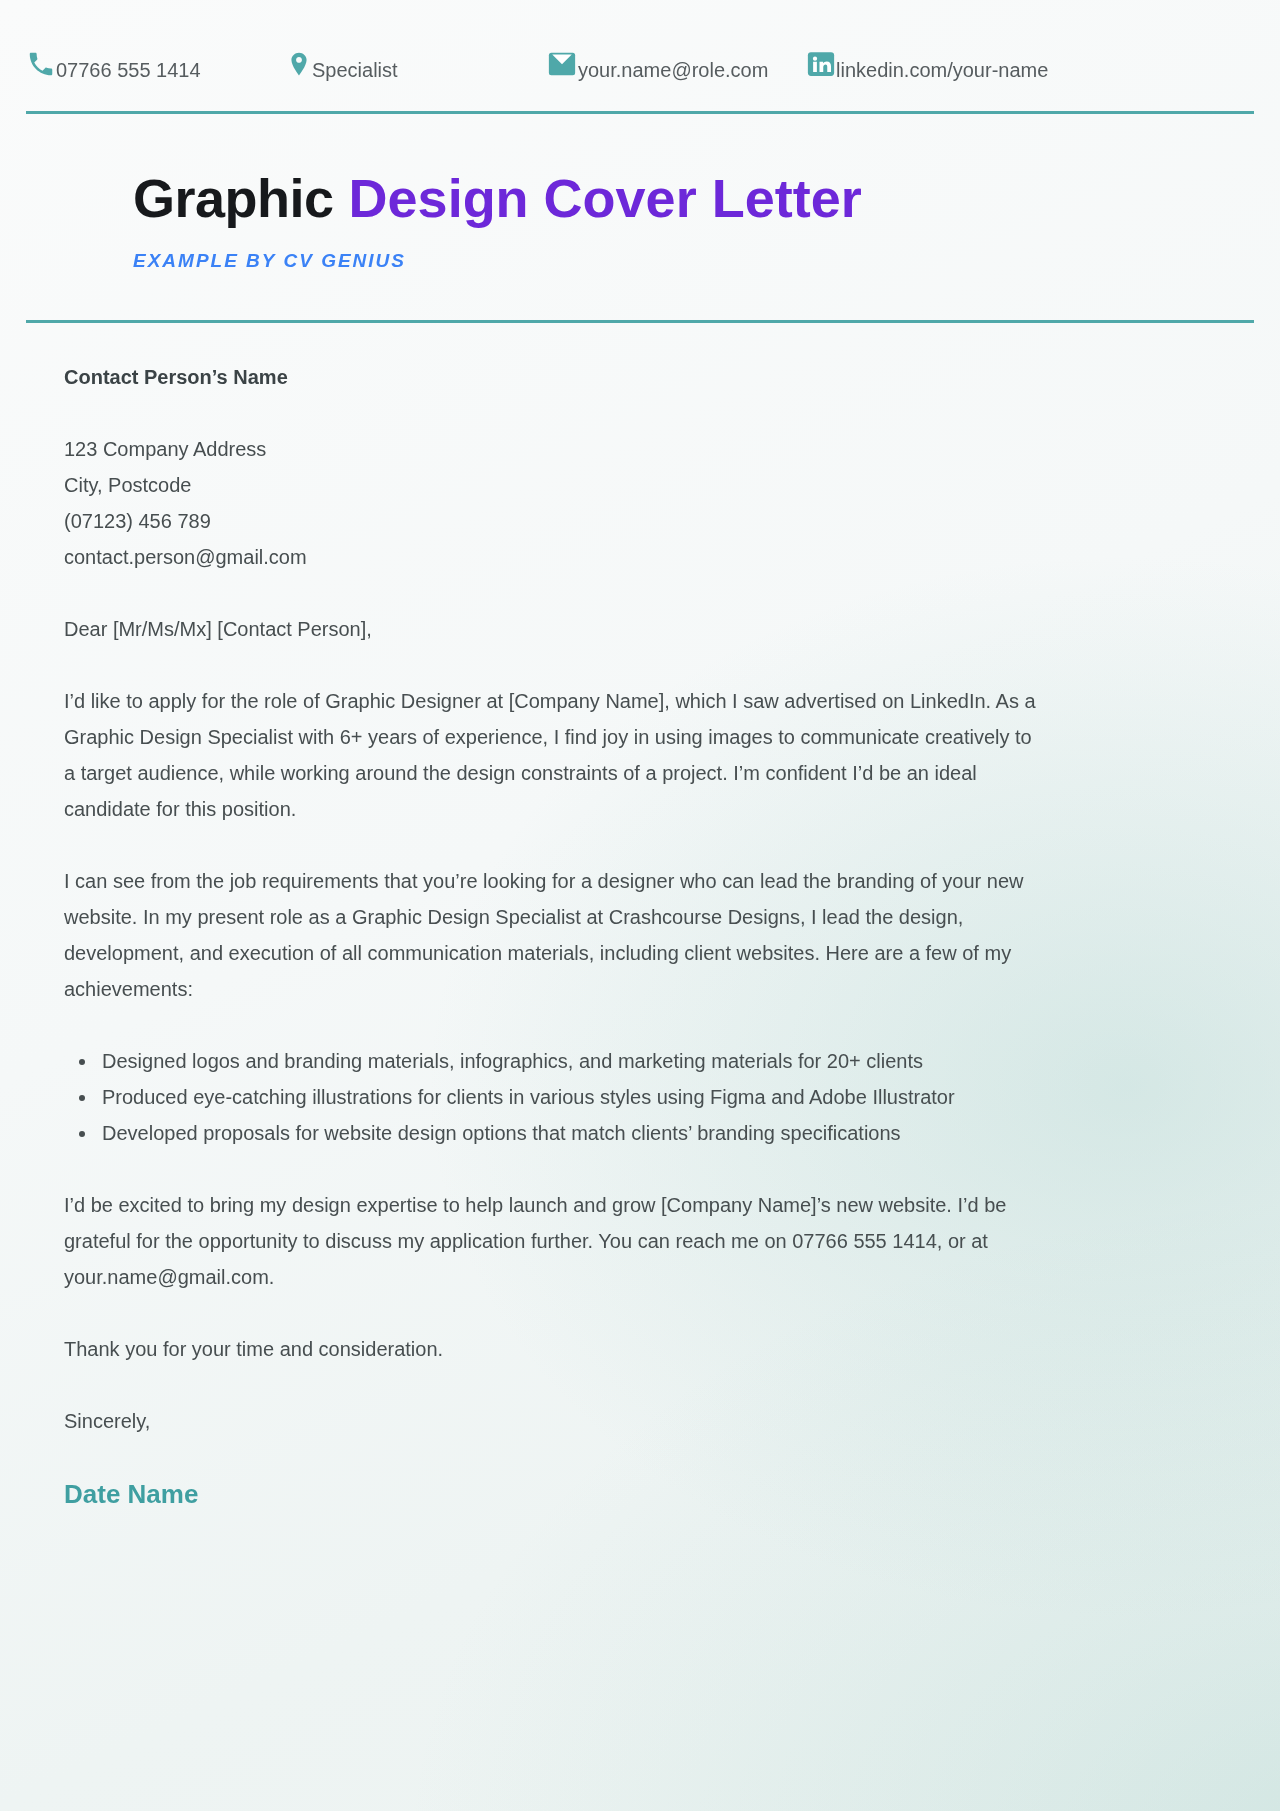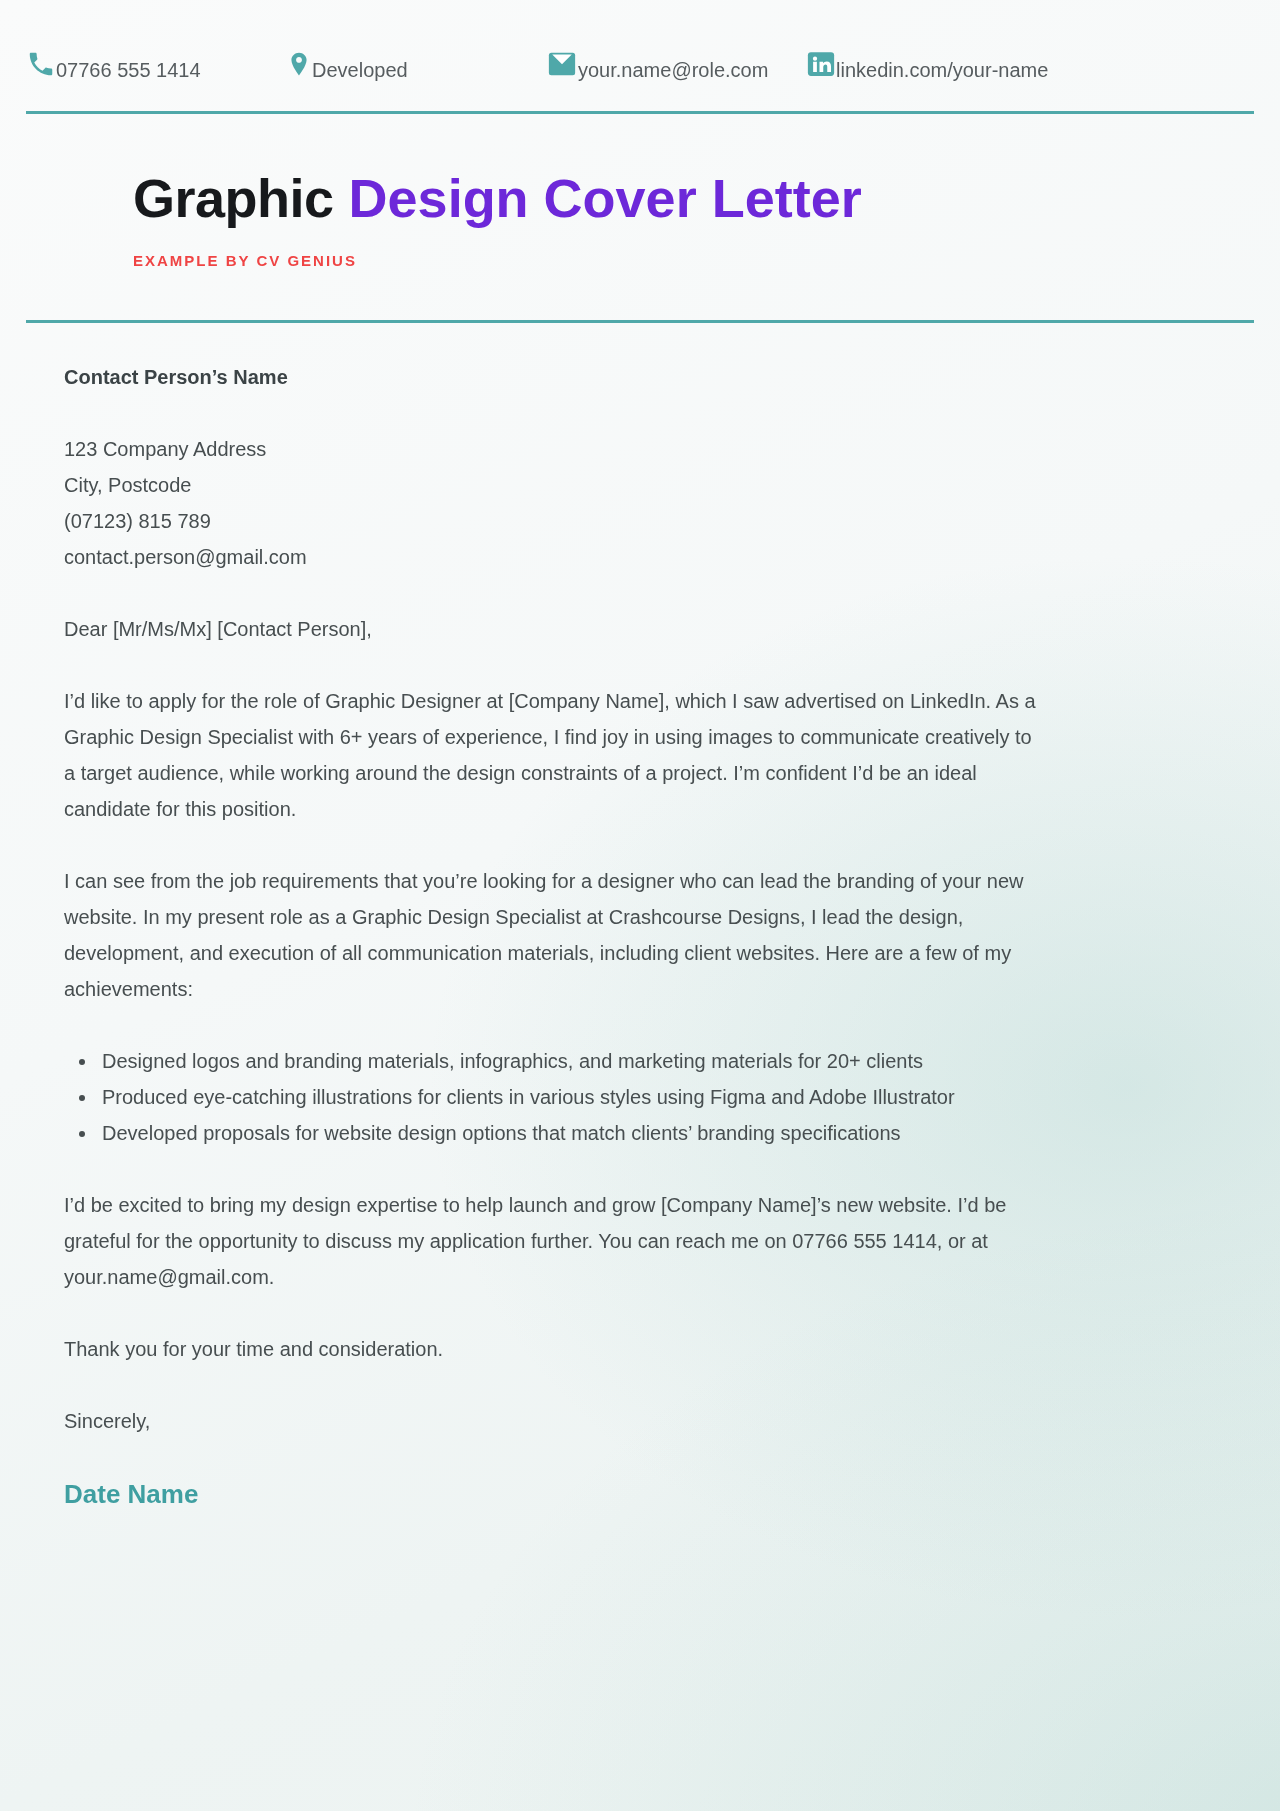--- a/index.html
+++ b/index.html
@@ -107,7 +107,7 @@
         <path fill="#4FA8A9" d="M12 1.5C8.1 1.5 5 4.6 5 8.2c0 5.2 7 14.3 7 14.3s7-9.1 7-14.3c0-3.6-3.1-6.7-7-6.7zm0 9.4c-1.5 0-2.7-1.2-2.7-2.7S10.5 5.5 12 5.5s2.7 1.2 2.7 2.7-1.2 2.7-2.7 2.7z"></path>
       </svg>
     </span>
-    <span class="contact-label">Developed</span>
+    <span class="contact-label">Specialist</span>
   </div>
   <div class="contact-item">
     <span class="contact-icon">

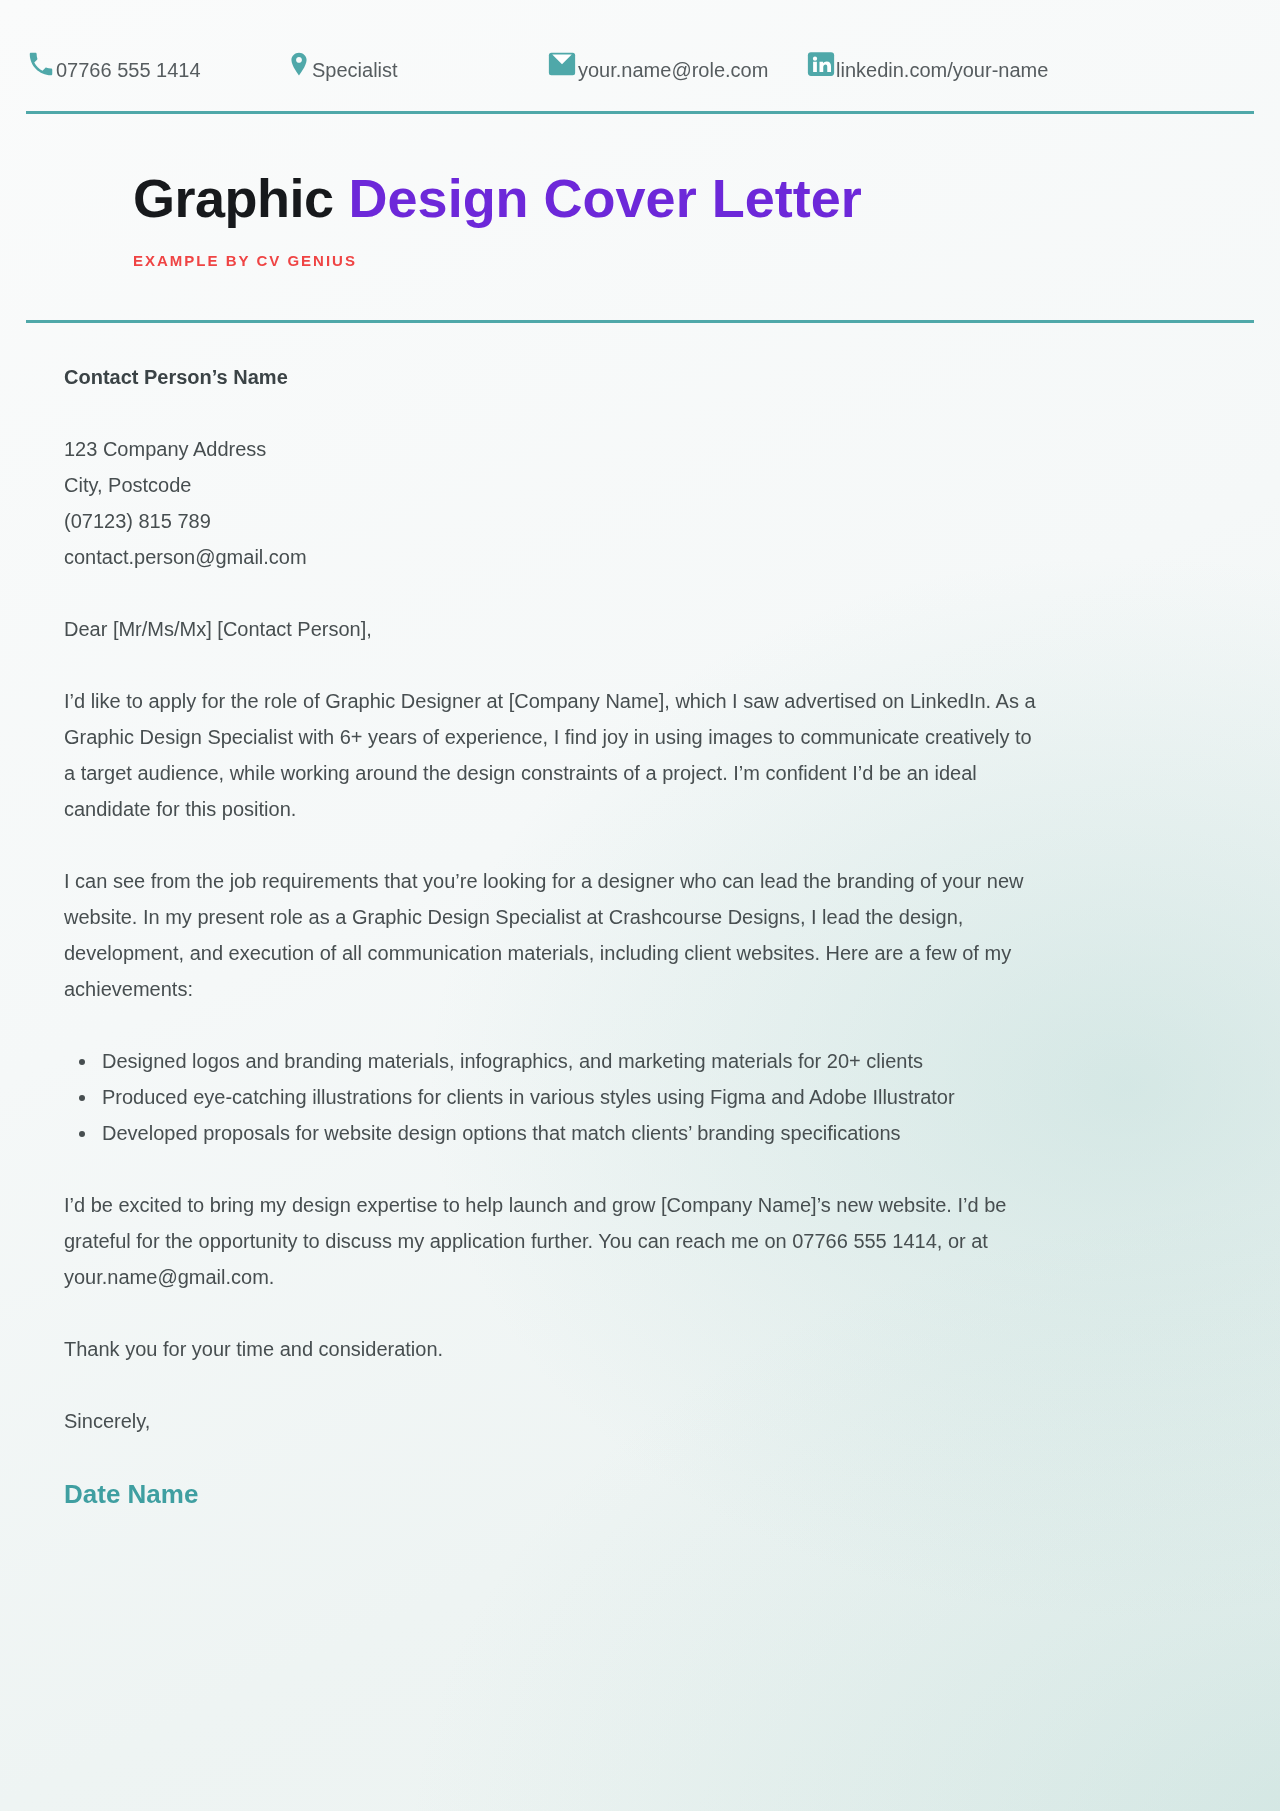--- a/index.html
+++ b/index.html
@@ -61,11 +61,12 @@
   .page-title .title-accent { color: #6d28d9; font-weight: 700; letter-spacing: 0; }
   .subtitle {
     margin-top: 24px;
-    font-size: 15px;
+    font-size: 19px;
     line-height: 23px;
     font-weight: 700;
     letter-spacing: 2px;
-    color: #ef4444;
+    color: #3b82f6;
+    font-style: italic;
   }
   .divider-2 { margin-top: 48px; }
 

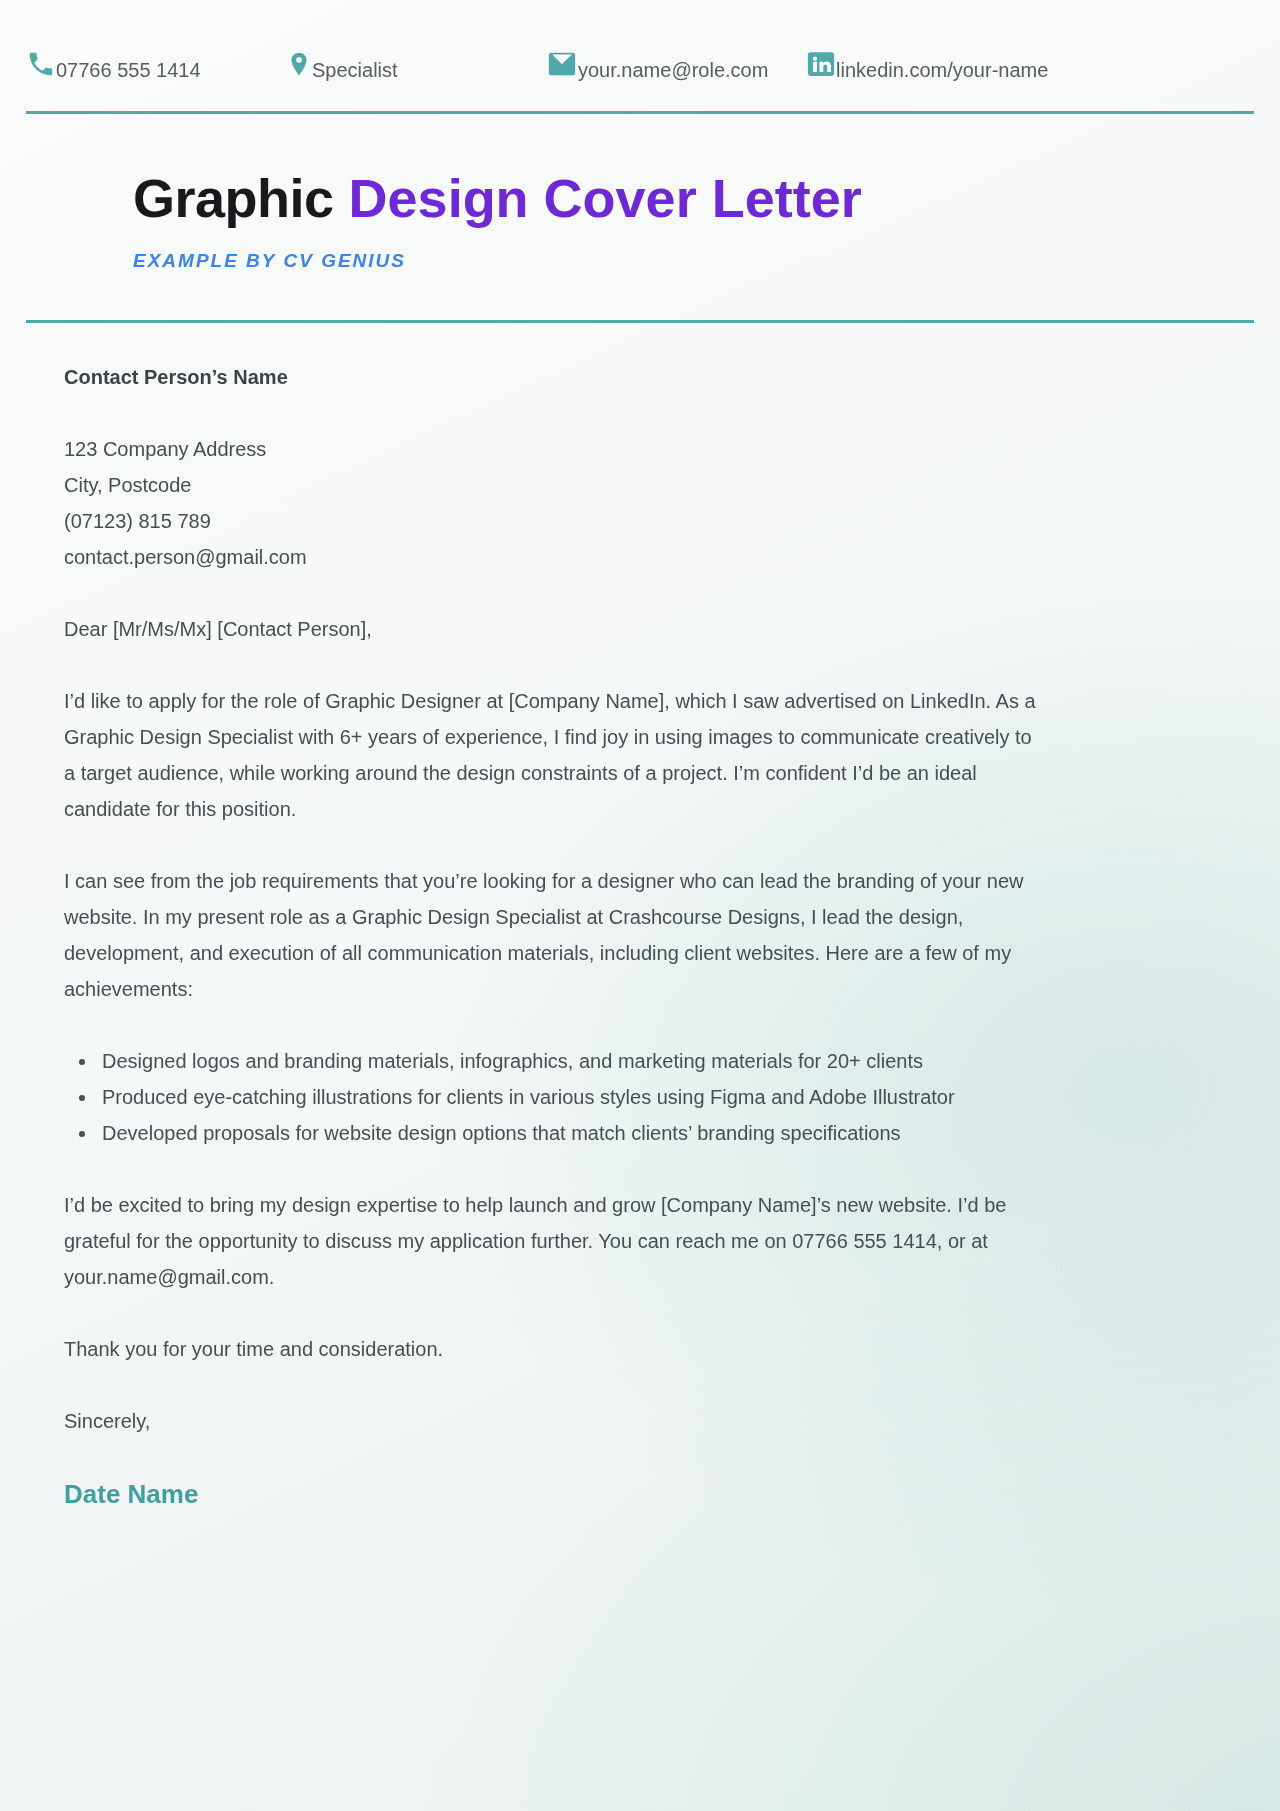--- a/index.html
+++ b/index.html
@@ -148,7 +148,7 @@
   <p class="address">
     <span class="address-line">123 Company Address</span>
     <span class="address-line">City, Postcode</span>
-    <span class="address-line">(07123) 815 789</span>
+    <span class="address-line">(07123) 456 789</span>
     <span class="address-line">contact.person@gmail.com</span>
   </p>
 

